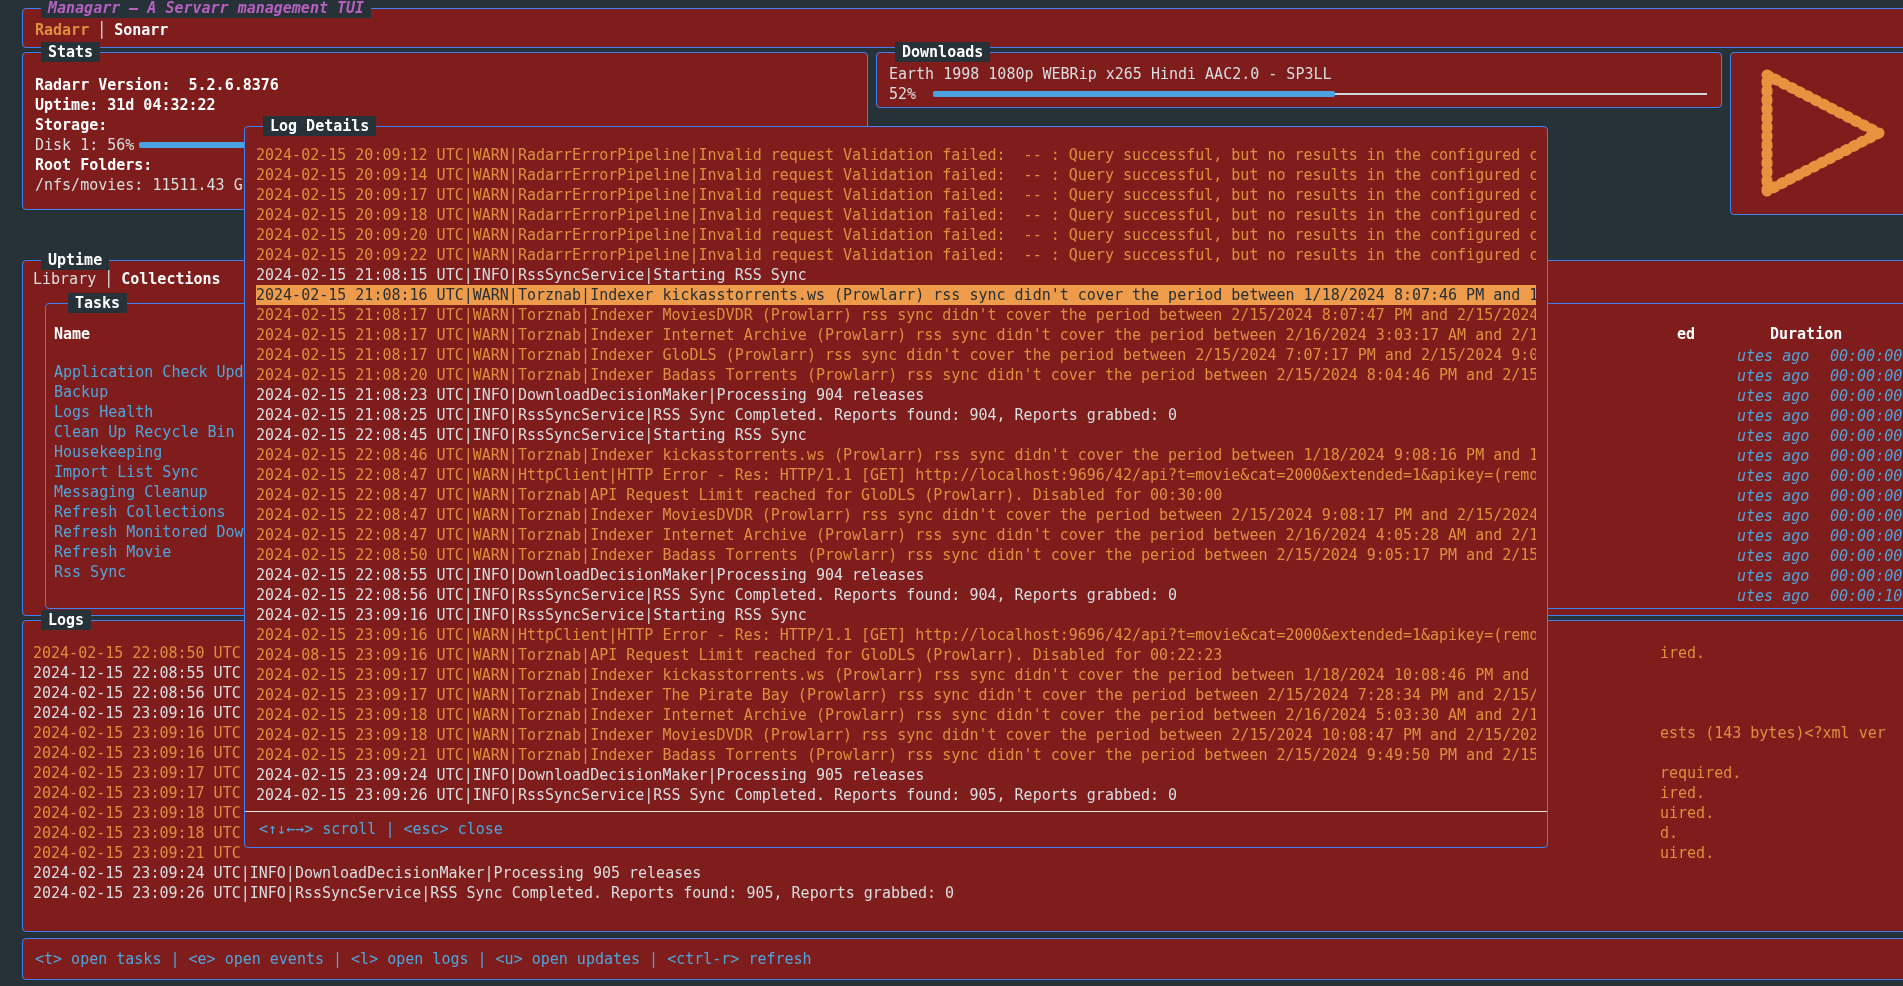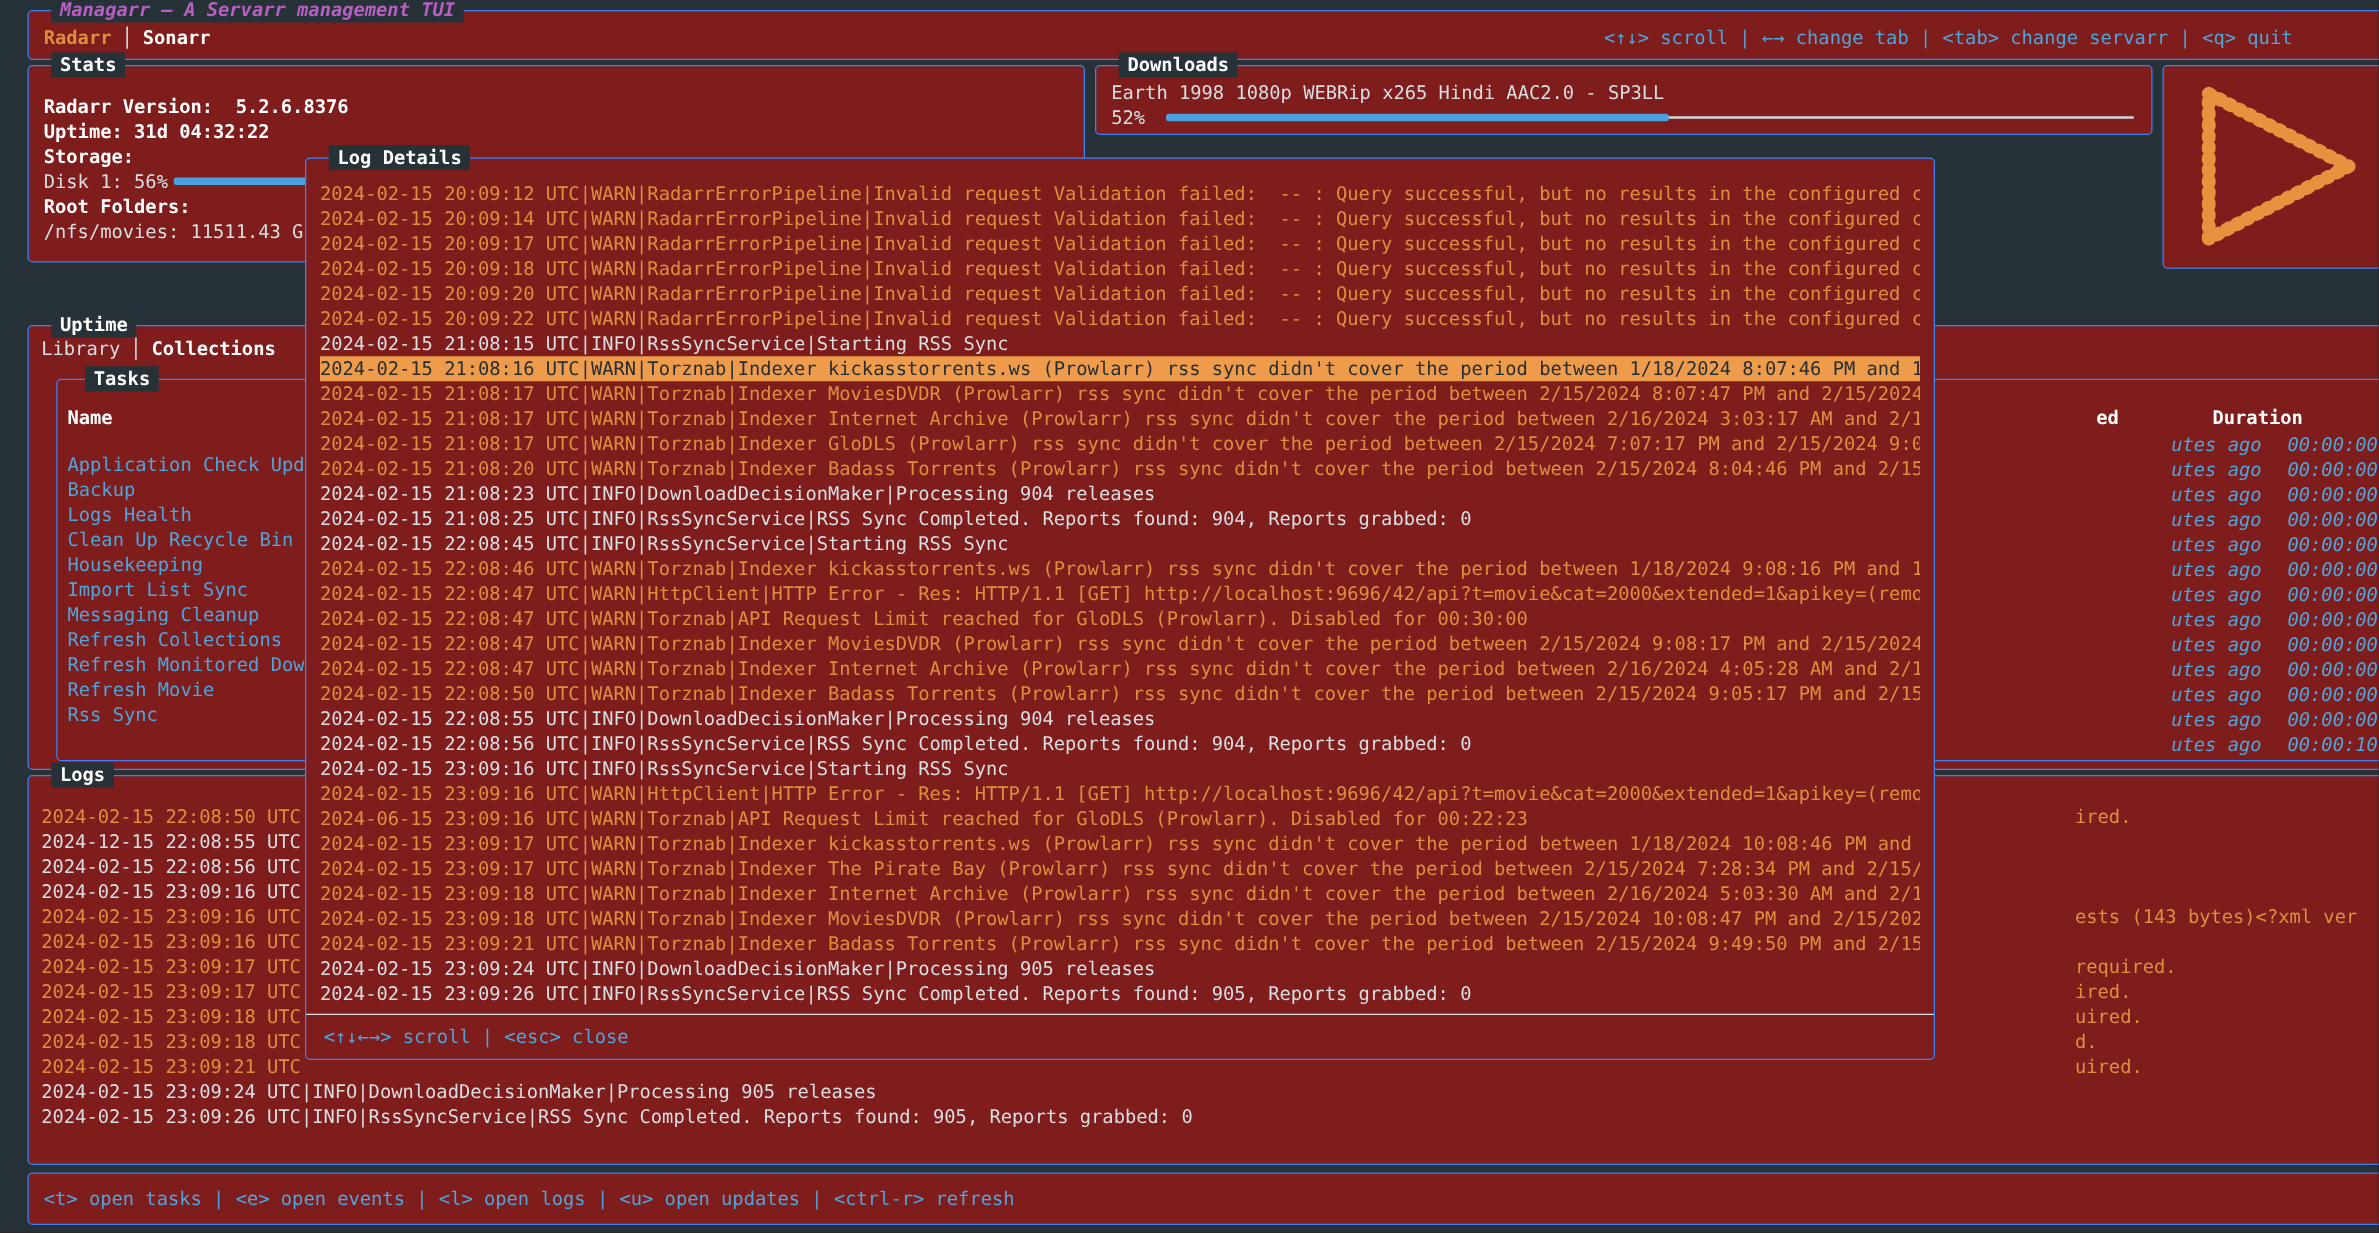--- a/index.html
+++ b/index.html
@@ -50,7 +50,6 @@
   <div class="panel" style="left:6px;top:8px;width:1891px;height:40px;">
     <div class="ptitle magenta" style="font-weight:bold;">Managarr — A Servarr management TUI</div>
     <div class="tabs"><span class="bold orange">Radarr</span><span class="tabsep">│</span><span class="bold">Sonarr</span></div>
-    <div class="tophelp">&lt;↑↓&gt; scroll | ←→ change tab | &lt;tab&gt; change servarr | &lt;q&gt; quit</div>
   </div>
 
   <div class="panel" style="left:6px;top:52px;width:846px;height:158px;">

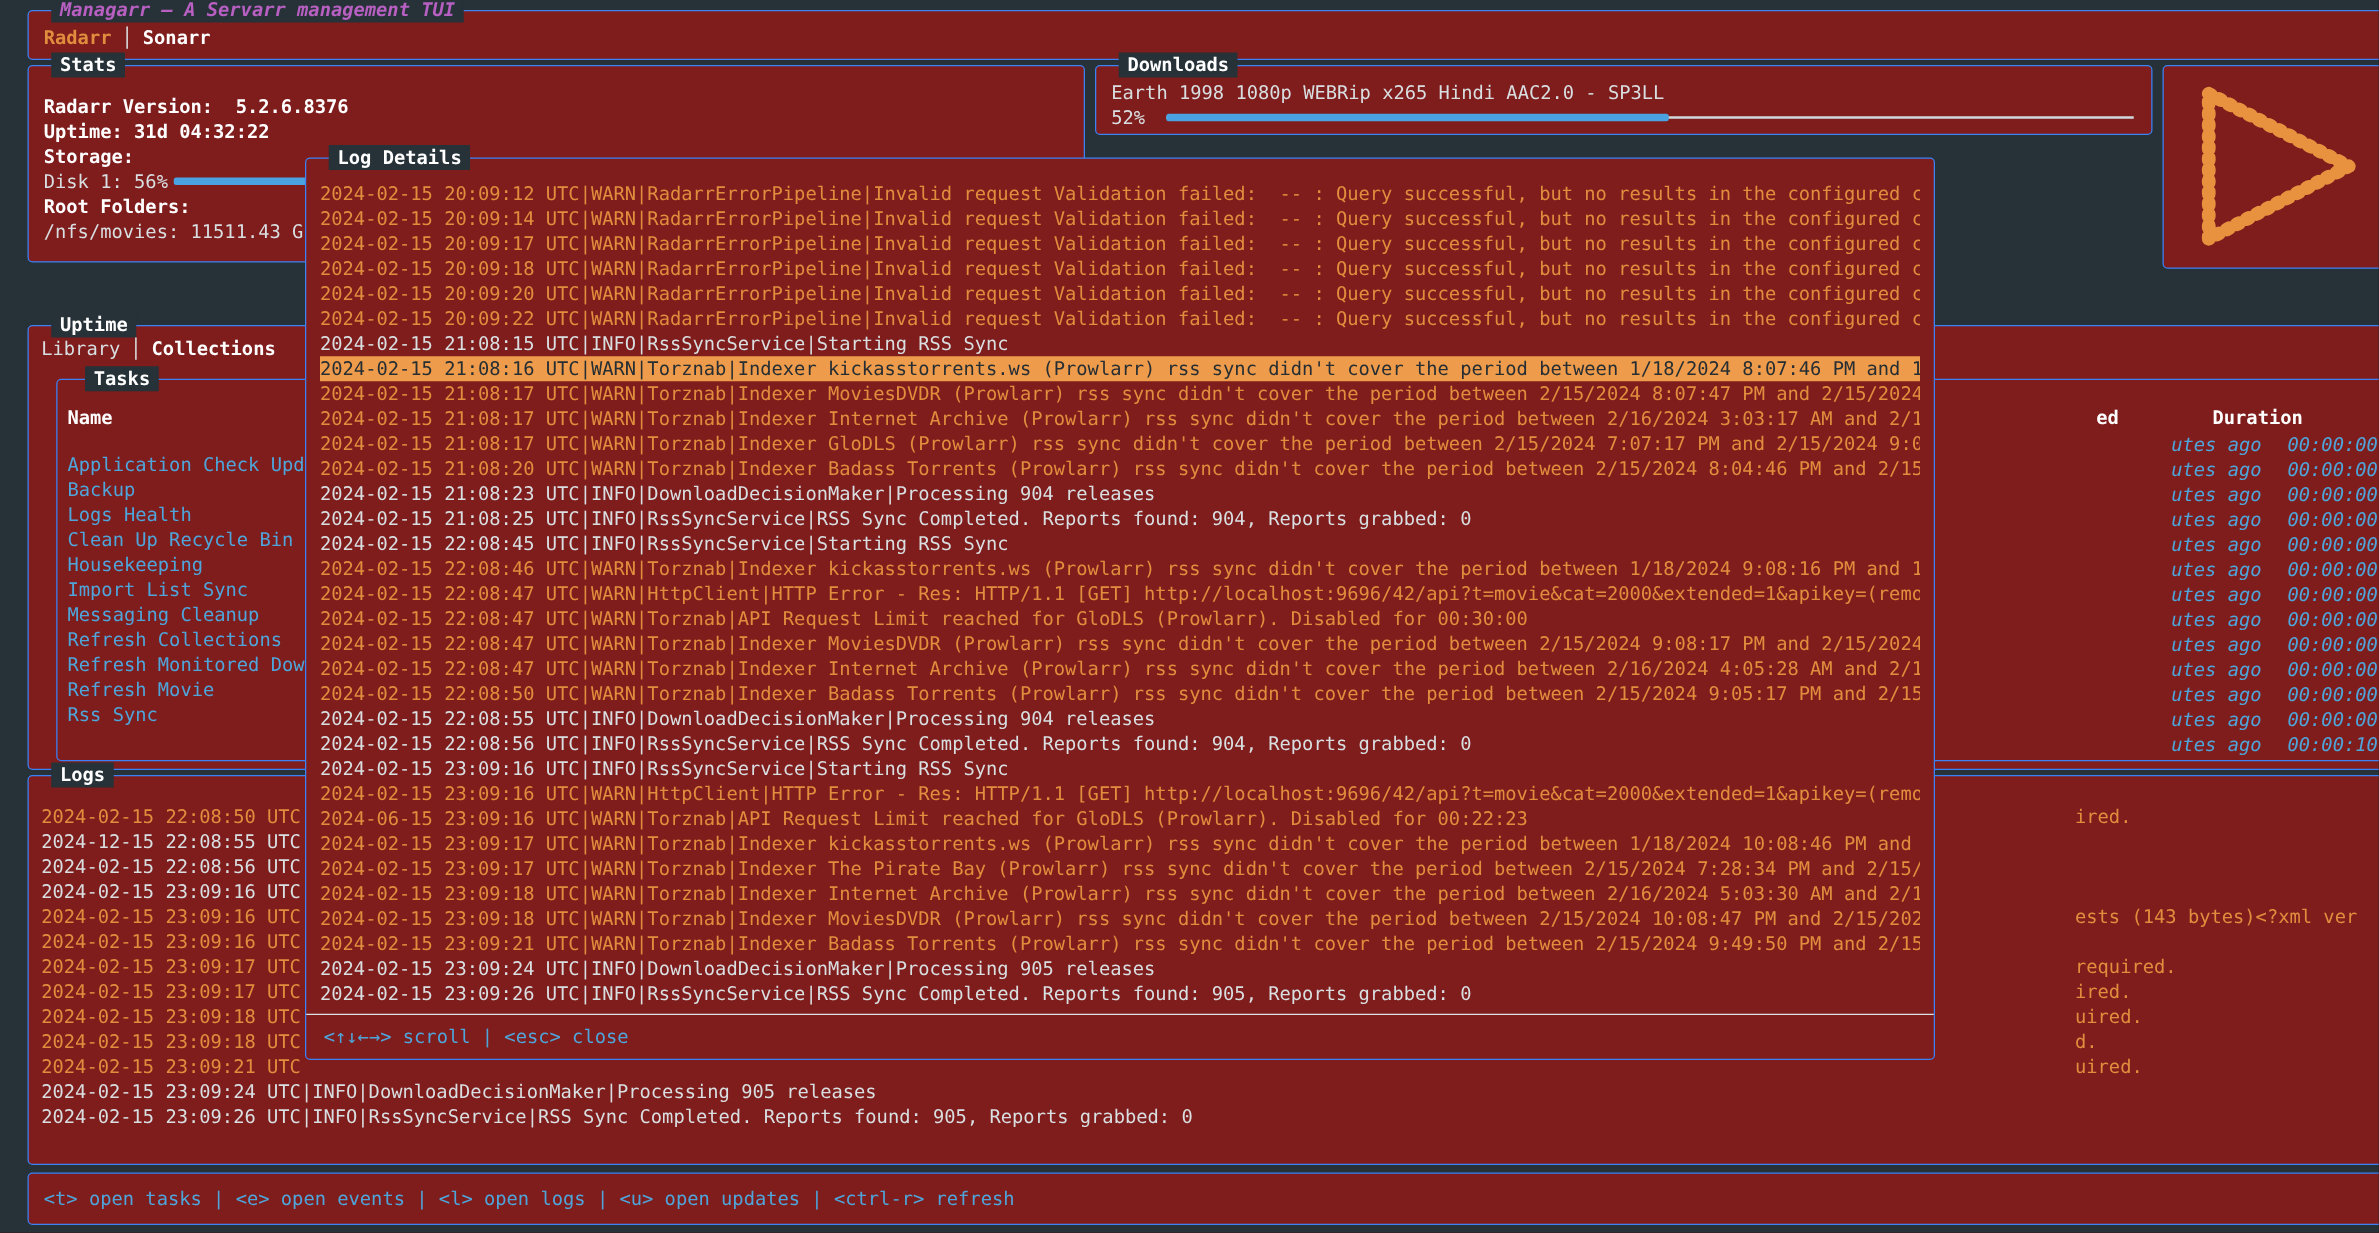--- a/index.html
+++ b/index.html
@@ -187,7 +187,7 @@
         <div class="mrow info">2024-02-15 22:08:56 UTC|INFO|RssSyncService|RSS Sync Completed. Reports found: 904, Reports grabbed: 0</div>
         <div class="mrow info">2024-02-15 23:09:16 UTC|INFO|RssSyncService|Starting RSS Sync</div>
         <div class="mrow warn">2024-02-15 23:09:16 UTC|WARN|HttpClient|HTTP Error - Res: HTTP/1.1 [GET] http://localhost:9696/42/api?t=movie&amp;cat=2000&amp;extended=1&amp;apikey=(removed)&amp;offset=0&amp;l</div>
-        <div class="mrow warn">2024-06-15 23:09:16 UTC|WARN|Torznab|API Request Limit reached for GloDLS (Prowlarr). Disabled for 00:22:23</div>
+        <div class="mrow warn">2024-08-15 23:09:16 UTC|WARN|Torznab|API Request Limit reached for GloDLS (Prowlarr). Disabled for 00:22:23</div>
         <div class="mrow warn">2024-02-15 23:09:17 UTC|WARN|Torznab|Indexer kickasstorrents.ws (Prowlarr) rss sync didn't cover the period between 1/18/2024 10:08:46 PM and 1/18/2024 11:09</div>
         <div class="mrow warn">2024-02-15 23:09:17 UTC|WARN|Torznab|Indexer The Pirate Bay (Prowlarr) rss sync didn't cover the period between 2/15/2024 7:28:34 PM and 2/15/2024 10:12:05 P</div>
         <div class="mrow warn">2024-02-15 23:09:18 UTC|WARN|Torznab|Indexer Internet Archive (Prowlarr) rss sync didn't cover the period between 2/16/2024 5:03:30 AM and 2/16/2024 5:43:28</div>

